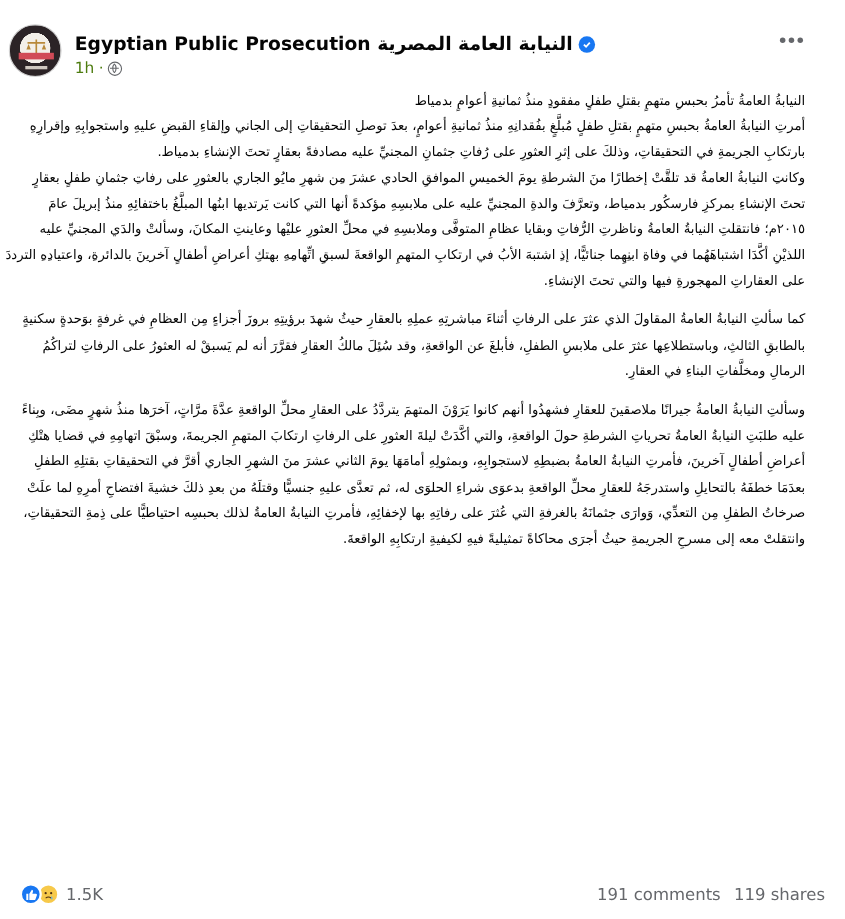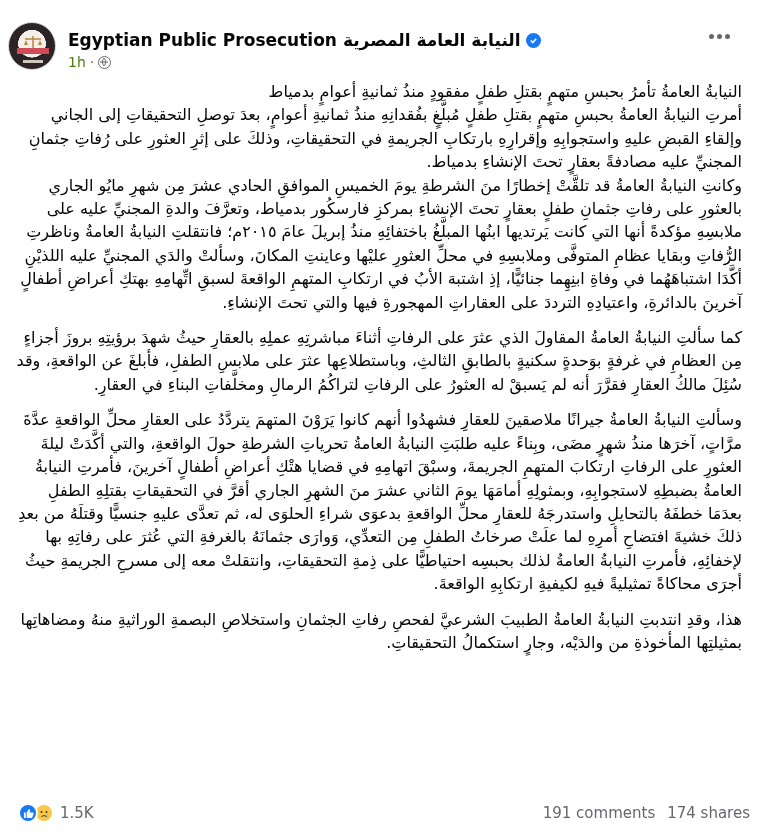--- a/index.html
+++ b/index.html
@@ -19,7 +19,7 @@
     .more-btn { position: absolute; right: 18px; top: 24px; display: flex; gap: 3px; cursor: pointer; }
     .more-btn span { width: 5px; height: 5px; background: #65676b; border-radius: 50%; display: block; }
 
-    .post-body { position: absolute; left: 14px; top: 80px; width: 728px; direction: rtl; text-align: right; font-size: 16px; line-height: 23.4px; color: #050505; }
+    .post-body { position: absolute; left: 4px; top: 80px; width: 728px; direction: rtl; text-align: right; font-size: 12px; line-height: 23.4px; color: #050505; }
     .post-body p { margin-bottom: 12px; }
     .post-body p.headline { margin-bottom: 0; }
 

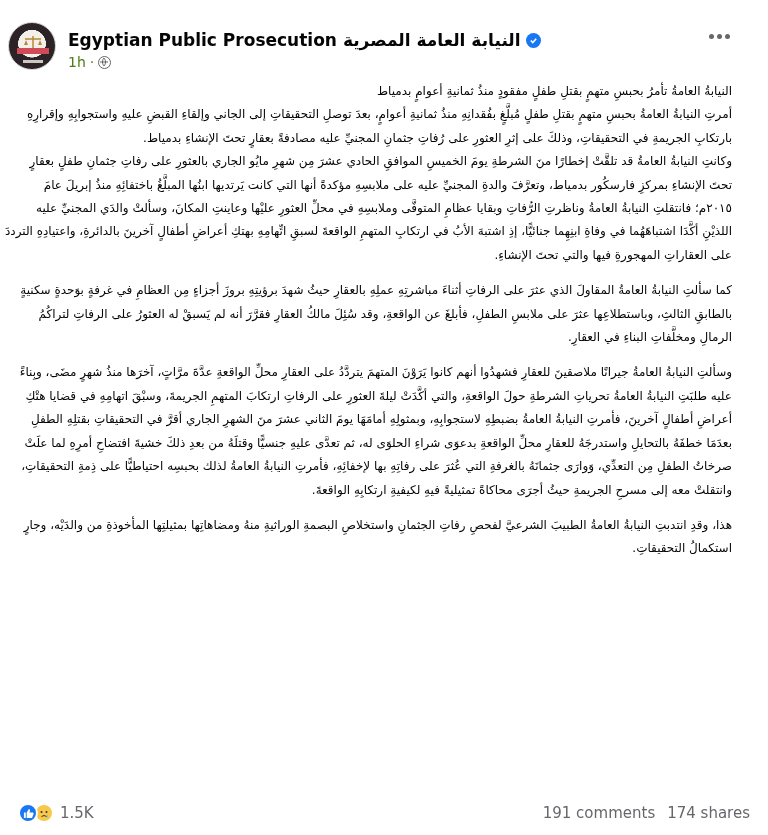--- a/index.html
+++ b/index.html
@@ -78,7 +78,6 @@
 وكانتِ النيابةُ العامةُ قد تلقَّتْ إخطارًا منَ الشرطةِ يومَ الخميسِ الموافقِ الحادي عشرَ مِن شهرِ مايُو الجاري بالعثورِ على رفاتِ جثمانِ طفلٍ بعقارٍ تحتَ الإنشاءِ بمركزِ فارسكُور بدمياط، وتعرَّفَ والدةِ المجنيِّ عليه على ملابسِهِ مؤكدةً أنها التي كانت يَرتديها ابنُها المبلَّغُ باختفائِهِ منذُ إبريلَ عامَ ٢٠١٥م؛ فانتقلتِ النيابةُ العامةُ وناظرتِ الرُّفاتِ وبقايا عظامِ المتوفَّى وملابسِهِ في محلِّ العثورِ عليْها وعاينتِ المكانَ، وسألتْ والدَي المجنيِّ عليه اللذيْنِ أكَّدَا اشتباهَهُما في وفاةِ ابنِهِما جنائيًّا، إذِ اشتبهَ الأبُ في ارتكابِ المتهمِ الواقعةَ لسبقِ اتِّهامِهِ بهتكِ أعراضِ أطفالٍ آخرينَ بالدائرةِ، واعتيادِهِ الترددَ على العقاراتِ المهجورةِ فيها والتي تحتَ الإنشاءِ.</p>
   <p>كما سألتِ النيابةُ العامةُ المقاولَ الذي عثرَ على الرفاتِ أثناءَ مباشرتِهِ عملِهِ بالعقارِ حيثُ شهدَ برؤيتِهِ بروزَ أجزاءٍ مِن العظامِ في غرفةٍ بوَحدةٍ سكنيةٍ بالطابقِ الثالثِ، وباستطلاعِها عثرَ على ملابسِ الطفلِ، فأبلغَ عن الواقعةِ، وقد سُئِلَ مالكُ العقارِ فقرَّرَ أنه لم يَسبقْ له العثورُ على الرفاتِ لتراكُمُ الرمالِ ومخلَّفاتِ البناءِ في العقارِ.</p>
   <p>وسألتِ النيابةُ العامةُ جيرانًا ملاصقينَ للعقارِ فشهدُوا أنهم كانوا يَرَوْنَ المتهمَ يتردَّدُ على العقارِ محلِّ الواقعةِ عدَّةَ مرَّاتٍ، آخرَها منذُ شهرٍ مضَى، وبِناءً عليه طلبَتِ النيابةُ العامةُ تحرياتِ الشرطةِ حولَ الواقعةِ، والتي أكَّدَتْ ليلةَ العثورِ على الرفاتِ ارتكابَ المتهمِ الجريمةَ، وسبْقَ اتهامِهِ في قضايا هتْكِ أعراضِ أطفالٍ آخرينَ، فأمرتِ النيابةُ العامةُ بضبطِهِ لاستجوابِهِ، وبمثولِهِ أمامَهَا يومَ الثاني عشرَ منَ الشهرِ الجاري أقرَّ في التحقيقاتِ بقتلِهِ الطفلِ بعدَمَا خطفَهُ بالتحايلِ واستدرجَهُ للعقارِ محلِّ الواقعةِ بدعوَى شراءِ الحلوَى له، ثم تعدَّى عليهِ جنسيًّا وقتلَهُ من بعدِ ذلكَ خشيةَ افتضاحِ أمرِهِ لما علَتْ صرخاتُ الطفلِ مِن التعدِّي، وَوارَى جثمانَهُ بالغرفةِ التي عُثرَ على رفاتِهِ بها لإخفائِهِ، فأمرتِ النيابةُ العامةُ لذلك بحبسِه احتياطيًّا على ذِمةِ التحقيقاتِ، وانتقلتْ معه إلى مسرحِ الجريمةِ حيثُ أجرَى محاكاةً تمثيليةً فيهِ لكيفيةِ ارتكابِهِ الواقعةَ.</p>
-  <p>هذا، وقدِ انتدبتِ النيابةُ العامةُ الطبيبَ الشرعيَّ لفحصِ رفاتِ الجثمانِ واستخلاصِ البصمةِ الوراثيةِ منهُ ومضاهاتِها بمثيلتِها المأخوذةِ من والدَيْه، وجارٍ استكمالُ التحقيقاتِ.</p>
 </div>
 
 <div class="footer">

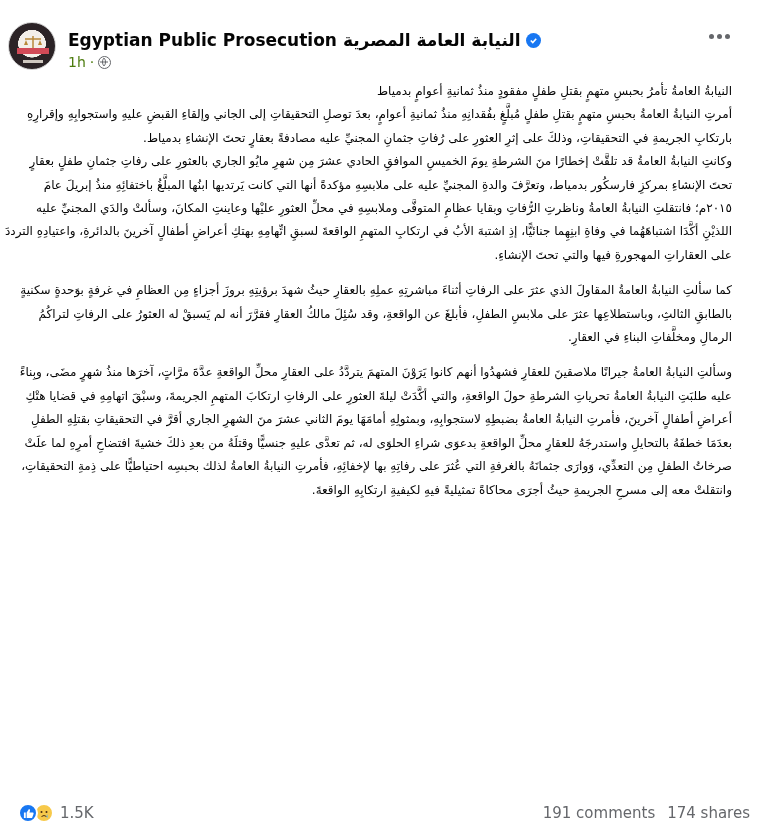--- a/index.html
+++ b/index.html
@@ -99,7 +99,7 @@
   </div>
   <div class="stats">
     <span>191 comments</span>
-    <span>174 shares</span>
+    <span>119 shares</span>
   </div>
 </div>
 

